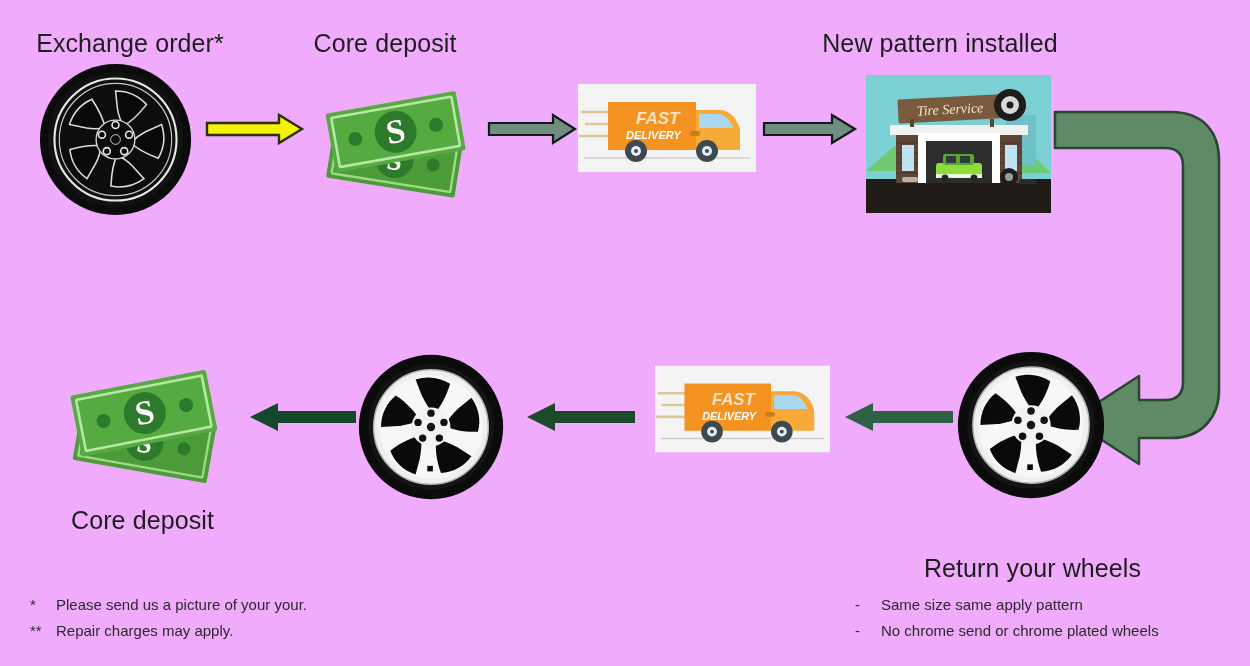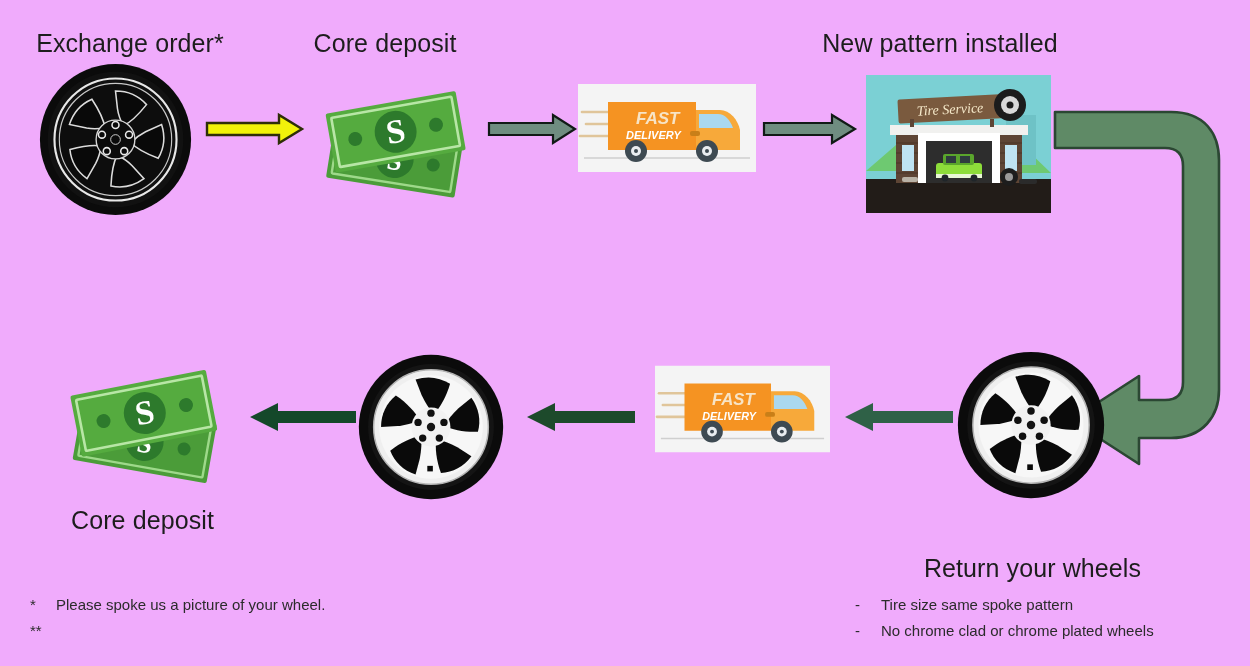--- a/index.html
+++ b/index.html
@@ -431,7 +431,7 @@
   <div class="abs" style="left:30px; top:592px;">
     <div class="note-row">
       <span class="note-mark">*</span>
-      <span>Please spoke us a picture of your wheel.</span>
+      <span>Please send us a picture of your your.</span>
     </div>
     <div class="note-row">
       <span class="note-mark">**</span>

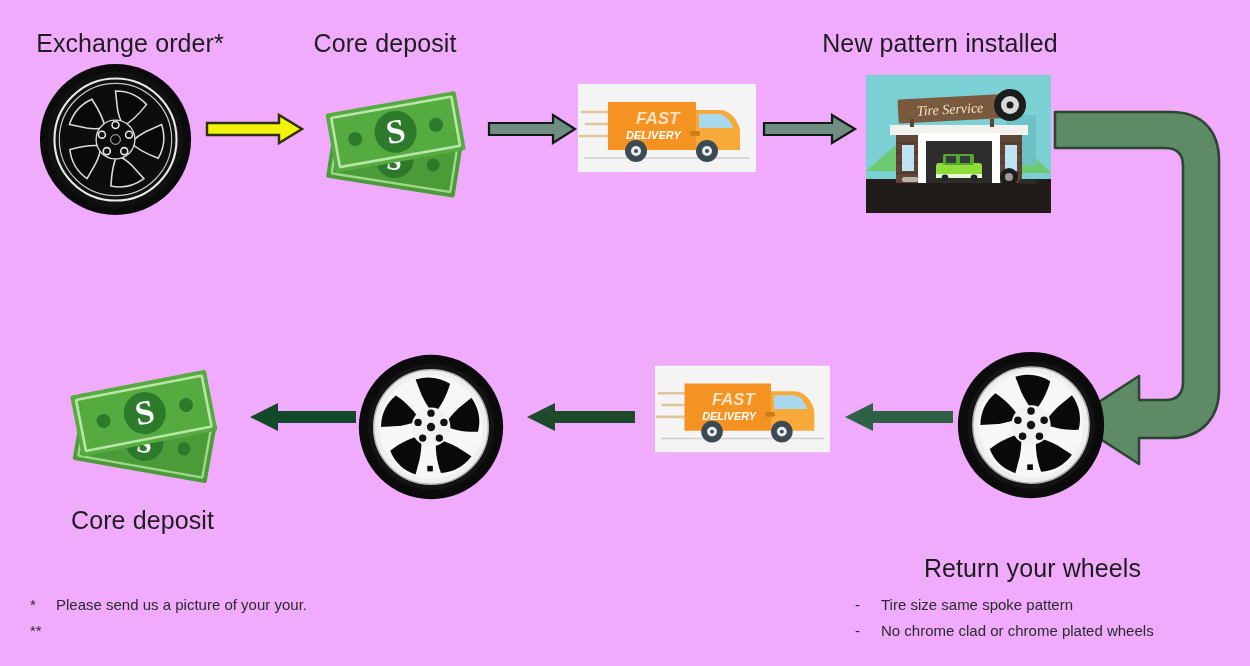--- a/index.html
+++ b/index.html
@@ -441,7 +441,7 @@
   <div class="abs" style="left:855px; top:592px;">
     <div class="note-row">
       <span class="note-mark">-</span>
-      <span>Tire size same spoke pattern</span>
+      <span>Same size same apply pattern</span>
     </div>
     <div class="note-row">
       <span class="note-mark">-</span>

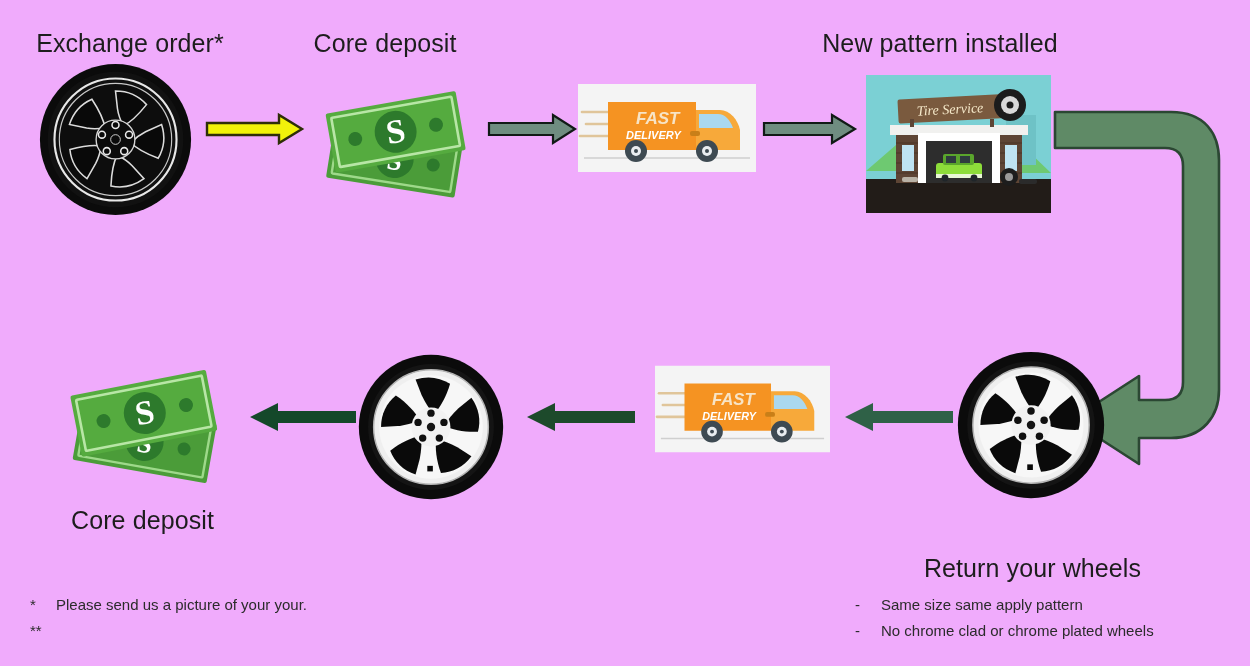--- a/index.html
+++ b/index.html
@@ -435,6 +435,7 @@
     </div>
     <div class="note-row">
       <span class="note-mark">**</span>
+      <span>Repair charges may apply.</span>
     </div>
   </div>
 

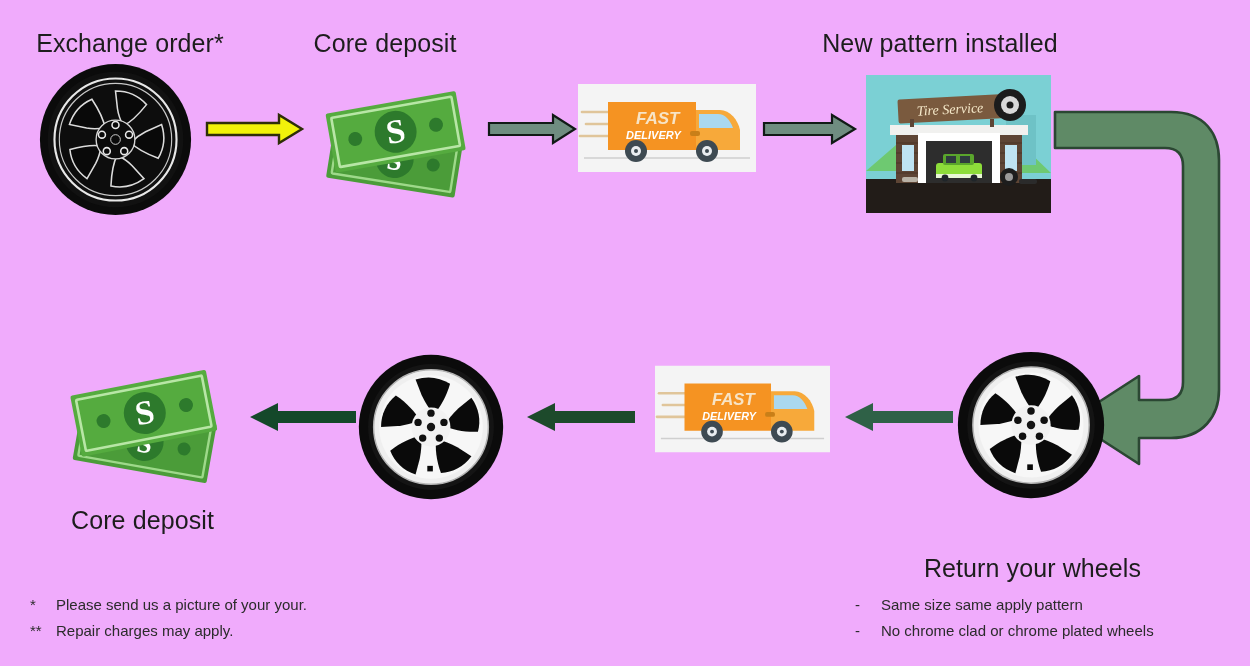--- a/index.html
+++ b/index.html
@@ -446,7 +446,7 @@
     </div>
     <div class="note-row">
       <span class="note-mark">-</span>
-      <span>No chrome clad or chrome plated wheels</span>
+      <span>No chrome send or chrome plated wheels</span>
     </div>
   </div>
 

